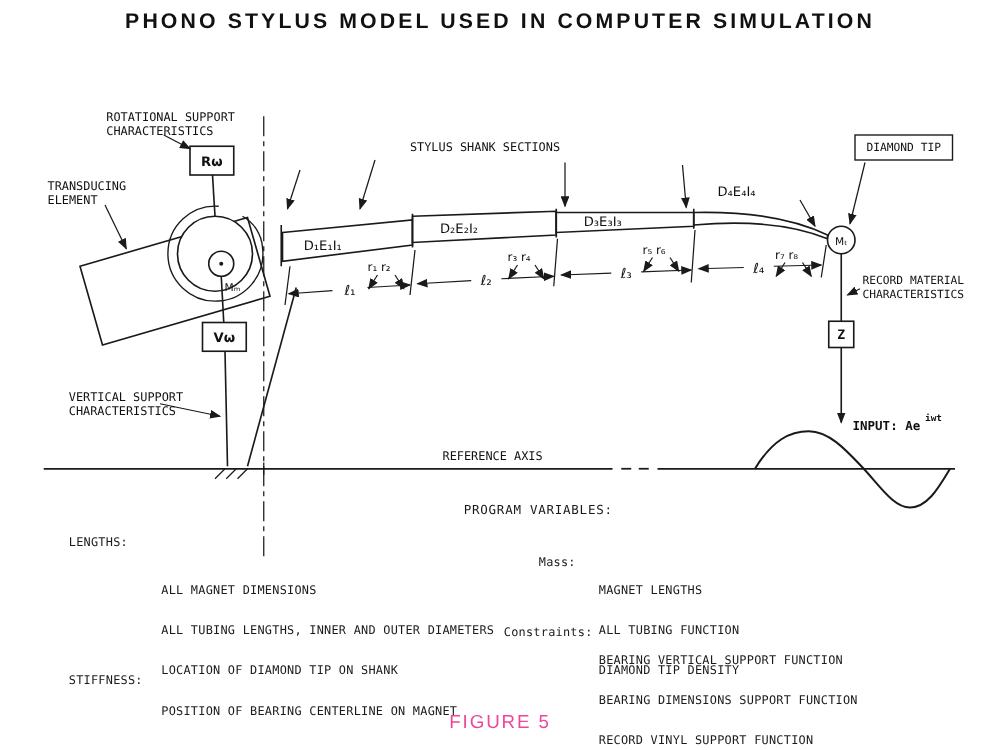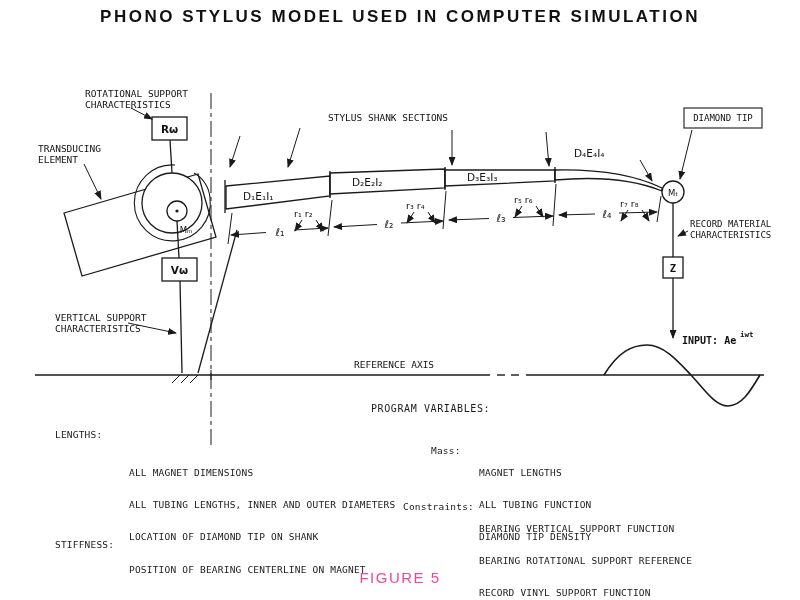--- a/index.html
+++ b/index.html
@@ -223,7 +223,7 @@
   <div class="tx" id="constraints-label">Constraints:</div>
   <div class="tx" id="constraints-items">
     <div class="ln">BEARING VERTICAL SUPPORT FUNCTION</div>
-    <div class="ln">BEARING ROTATIONAL SUPPORT REFERENCE</div>
+    <div class="ln">BEARING DIMENSIONS SUPPORT FUNCTION</div>
     <div class="ln">RECORD VINYL SUPPORT FUNCTION</div>
   </div>
 

